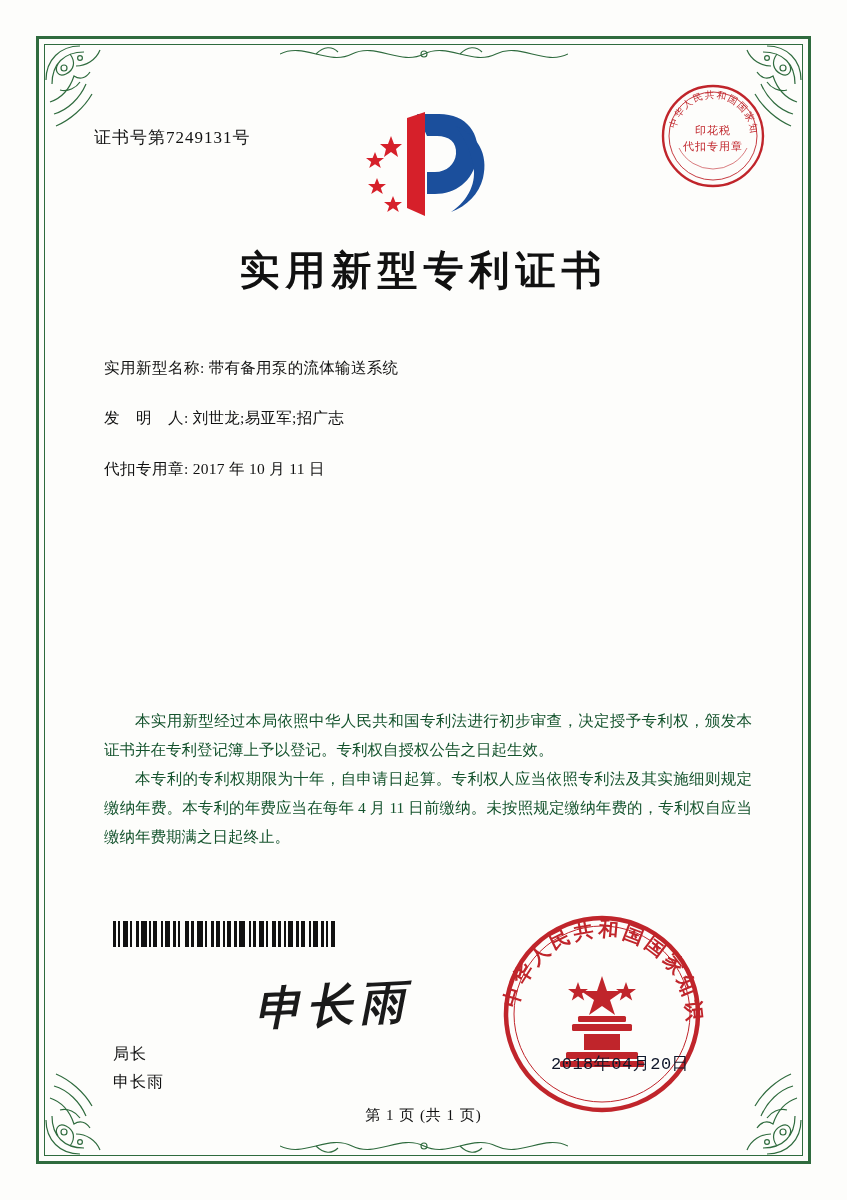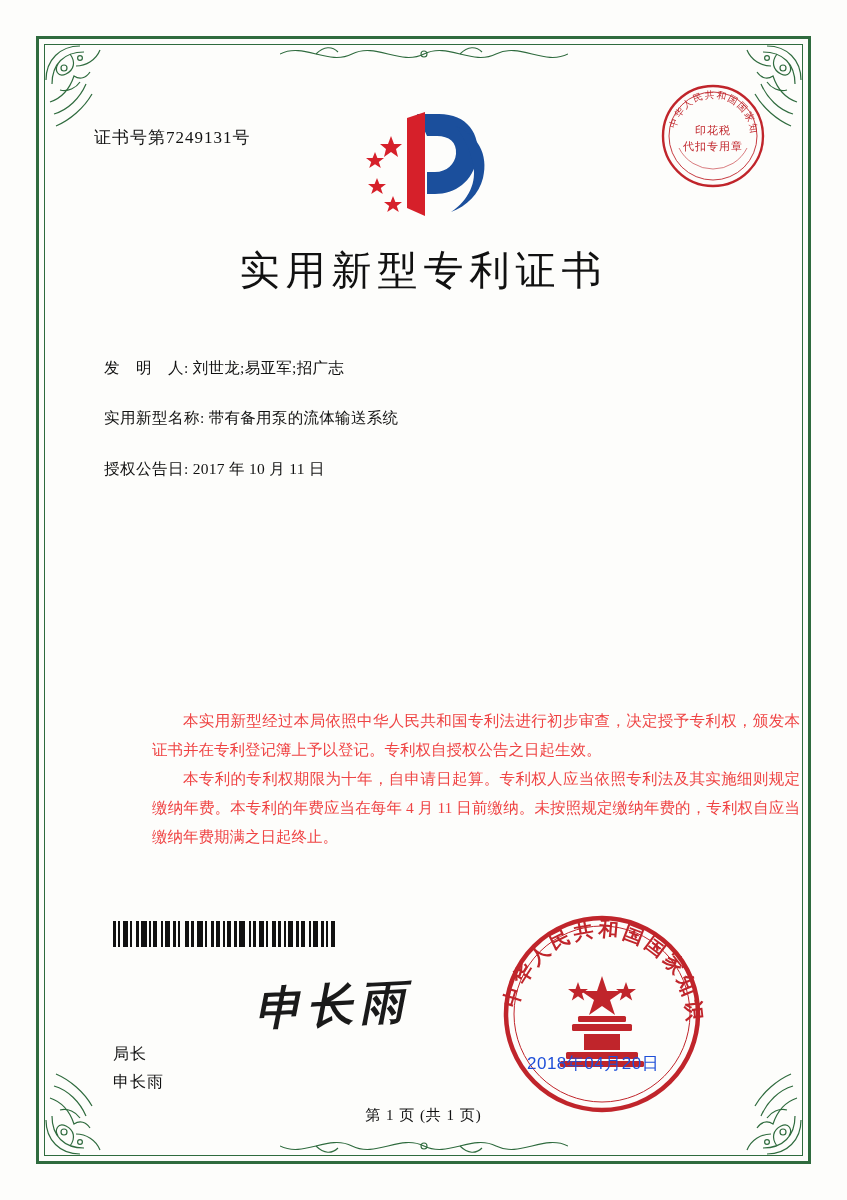--- a/index.html
+++ b/index.html
@@ -90,7 +90,7 @@
     top: 243px;
     text-align: center;
     font-size: 40px;
-    font-weight: normal;
+    font-weight: bold;
     letter-spacing: 6px;
     color: #111;
     font-family: "Liberation Serif", "DejaVu Serif", serif;

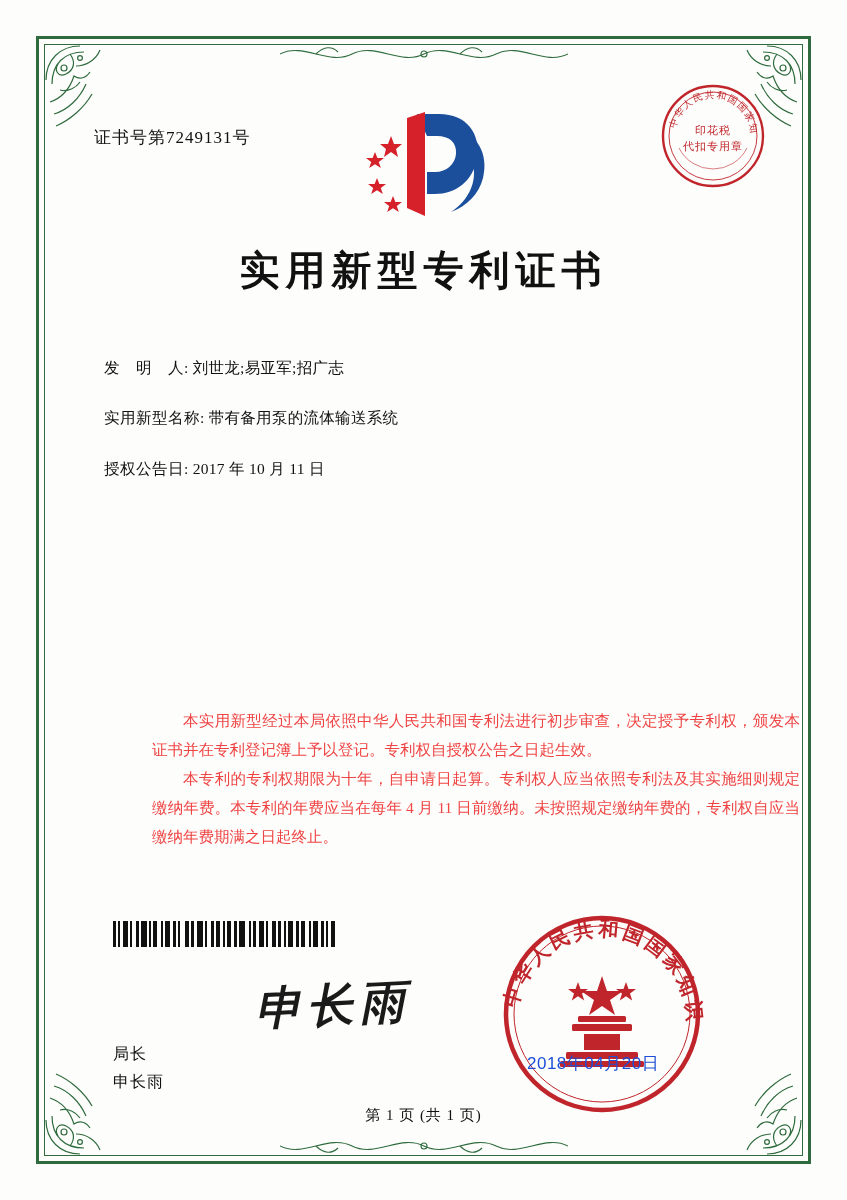--- a/index.html
+++ b/index.html
@@ -328,12 +328,12 @@
 
   <div class="fields">
     <div class="field">
+      <span class="lbl">实用新型名称:</span>
+      <span class="val">带有备用泵的流体输送系统</span>
+    </div>
+    <div class="field">
       <span class="lbl">发　明　人:</span>
       <span class="val">刘世龙;易亚军;招广志</span>
-    </div>
-    <div class="field">
-      <span class="lbl">实用新型名称:</span>
-      <span class="val">带有备用泵的流体输送系统</span>
     </div>
     <div class="field">
       <span class="lbl">授权公告日:</span>

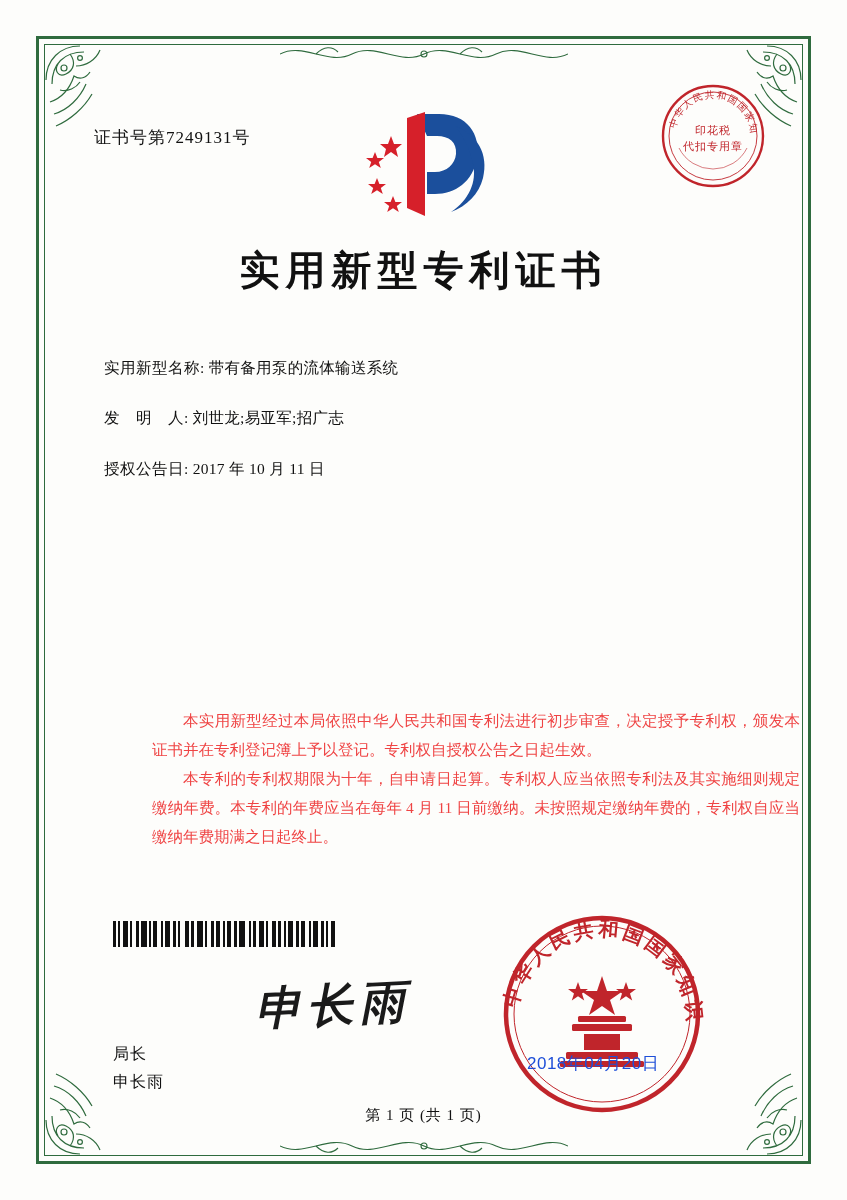--- a/index.html
+++ b/index.html
@@ -336,7 +336,7 @@
       <span class="val">刘世龙;易亚军;招广志</span>
     </div>
     <div class="field">
-      <span class="lbl">授权公告日:</span>
+      <span class="lbl">代扣专用章:</span>
       <span class="val">2017 年 10 月 11 日</span>
     </div>
   </div>

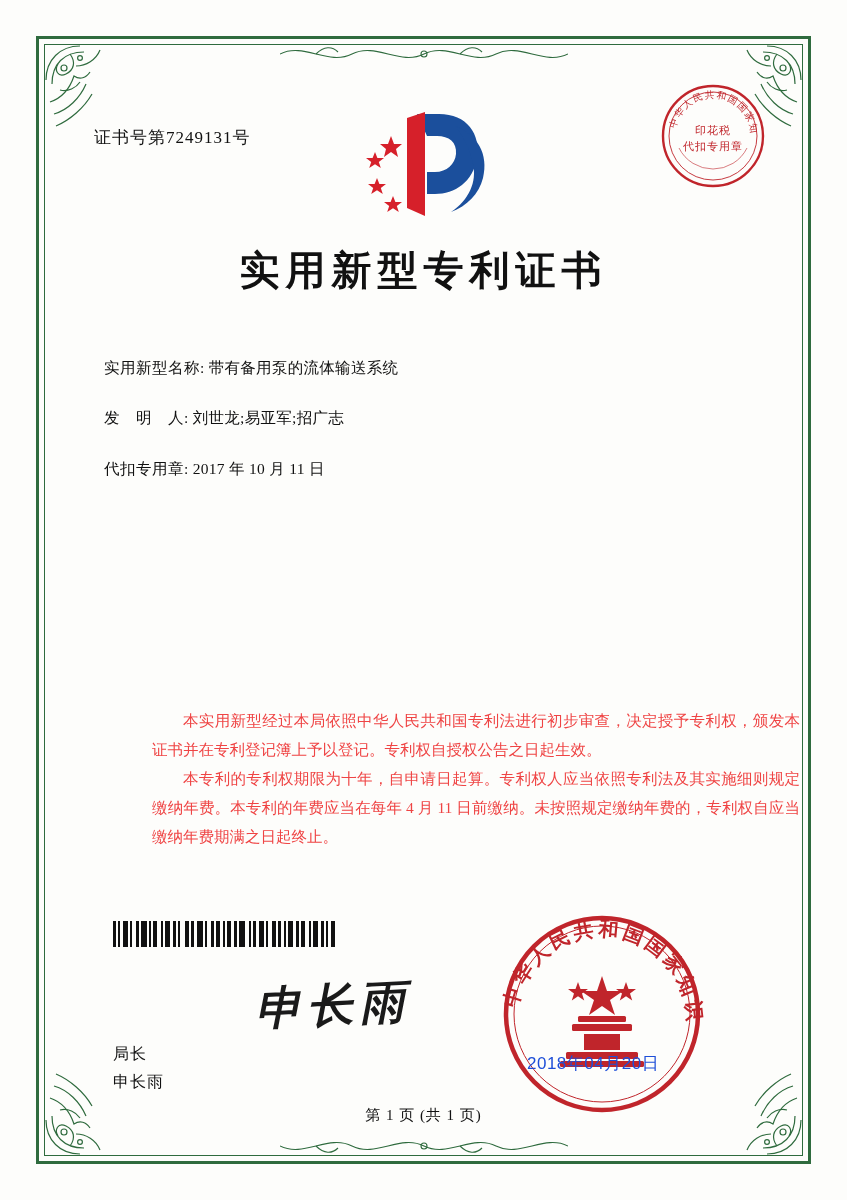--- a/index.html
+++ b/index.html
@@ -121,9 +121,8 @@
     width: 648px;
     font-size: 15.5px;
     line-height: 29px;
-    color: #ef4444;
+    color: #14532d;
     text-align: justify;
-    margin-left: 48px;
   }
   .body-text p {
     margin: 0;

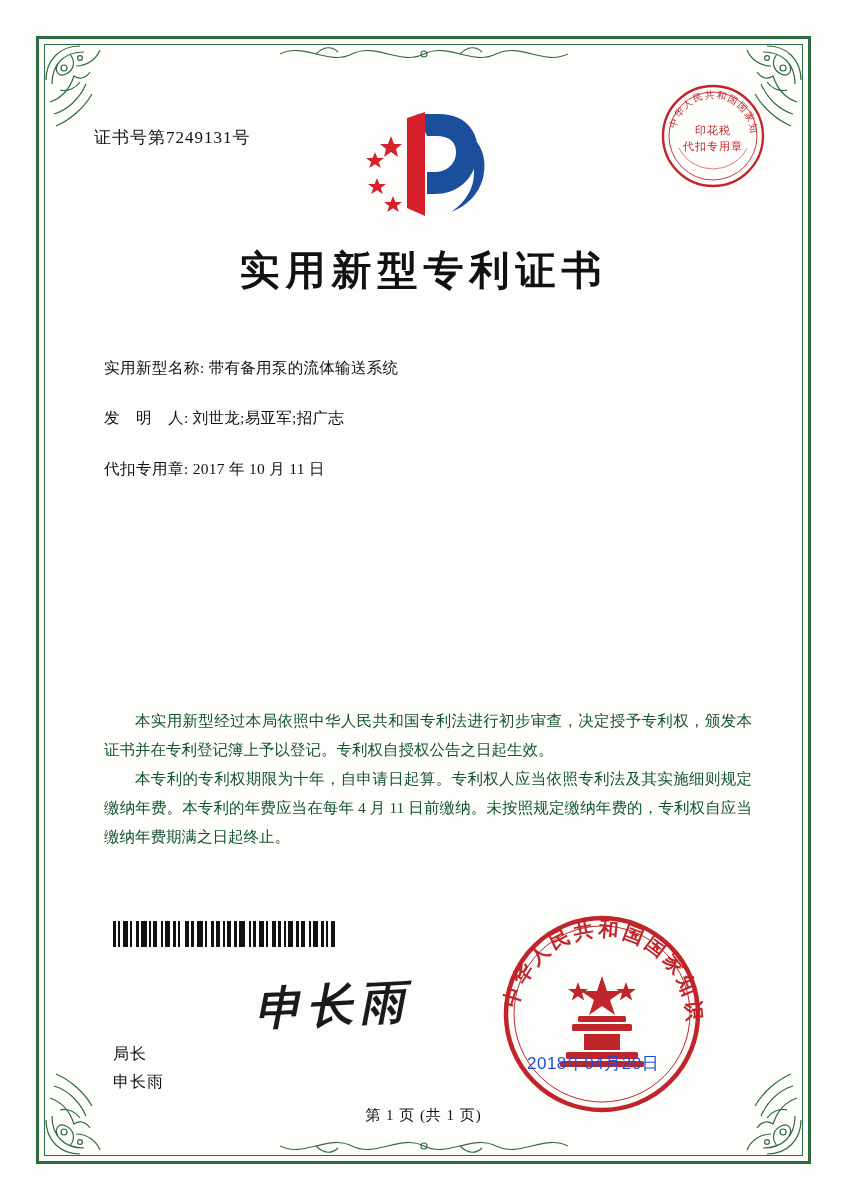--- a/index.html
+++ b/index.html
@@ -177,12 +177,12 @@
   }
   .seal-date {
     position: absolute;
-    left: 527px;
+    left: 551px;
     top: 1052px;
     font-size: 17px;
-    color: #1d4ed8;
+    color: #0f172a;
     letter-spacing: 0.5px;
-    font-family: Liberation Sans, sans-serif;
+    font-family: Liberation Mono, monospace;
   }
 
   .page-num {

